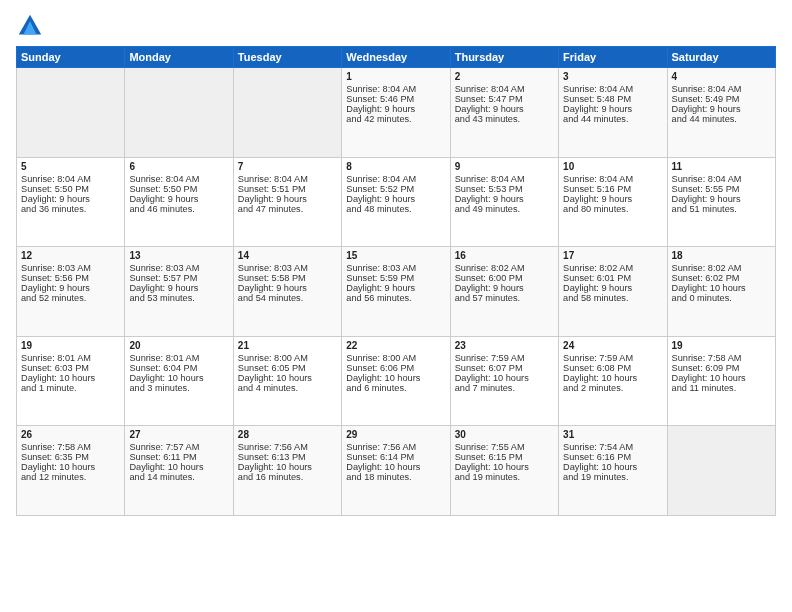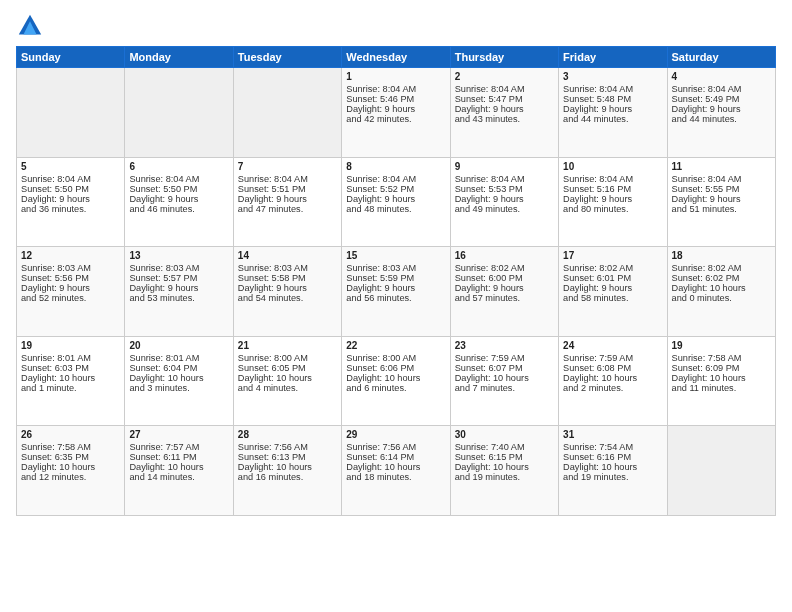--- a/index.html
+++ b/index.html
@@ -356,7 +356,7 @@
           </td>
           <td>
             <span class="day-number">30</span>
-            <div>Sunrise: 7:40 AM</div>
+            <div>Sunrise: 7:55 AM</div>
             <div>Sunset: 6:15 PM</div>
             <div>Daylight: 10 hours</div>
             <div>and 19 minutes.</div>

